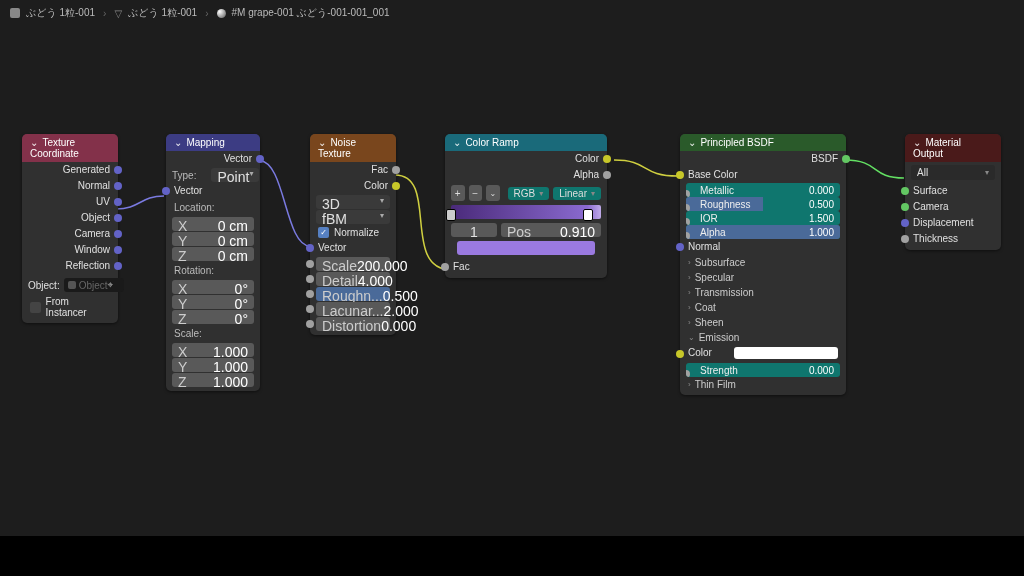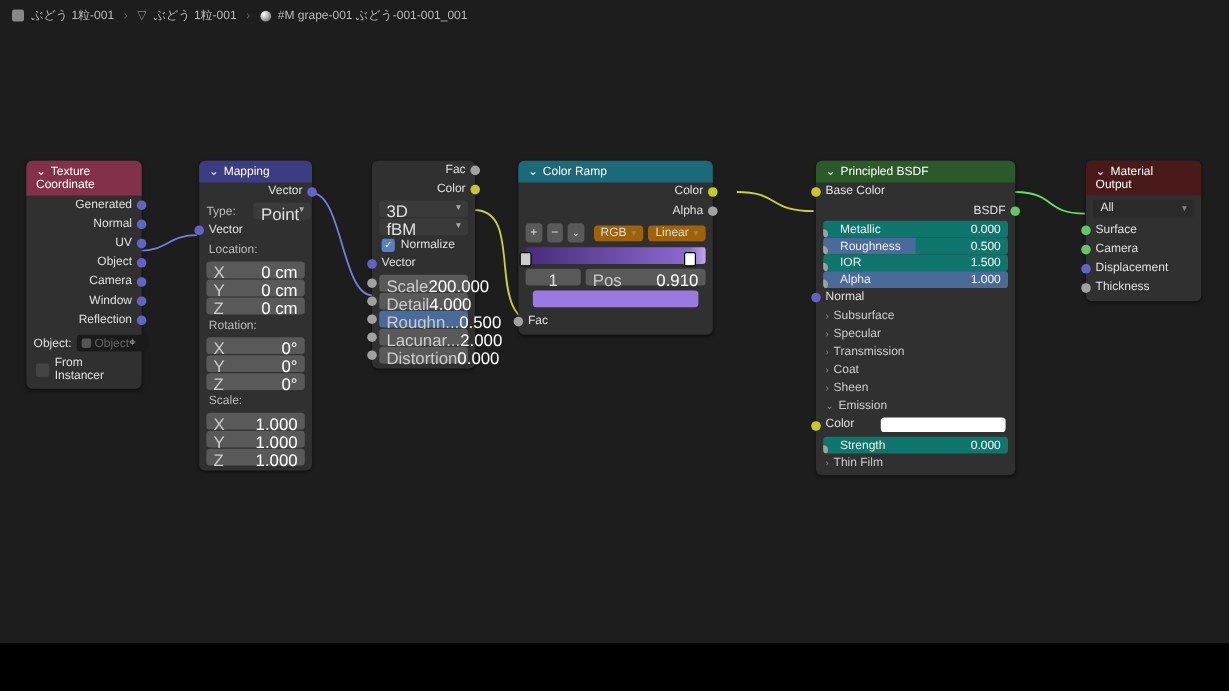--- a/index.html
+++ b/index.html
@@ -177,6 +177,7 @@
 </div>
 
 <div class="node" style="left:310px;top:112px;width:86px">
+  <div class="node-hdr" style="background:#79461d"><span class="chev">⌄</span><span>Noise Texture</span></div>
   <div class="row out">
         <span>Fac</span>
         <span class="sock r val"></span>

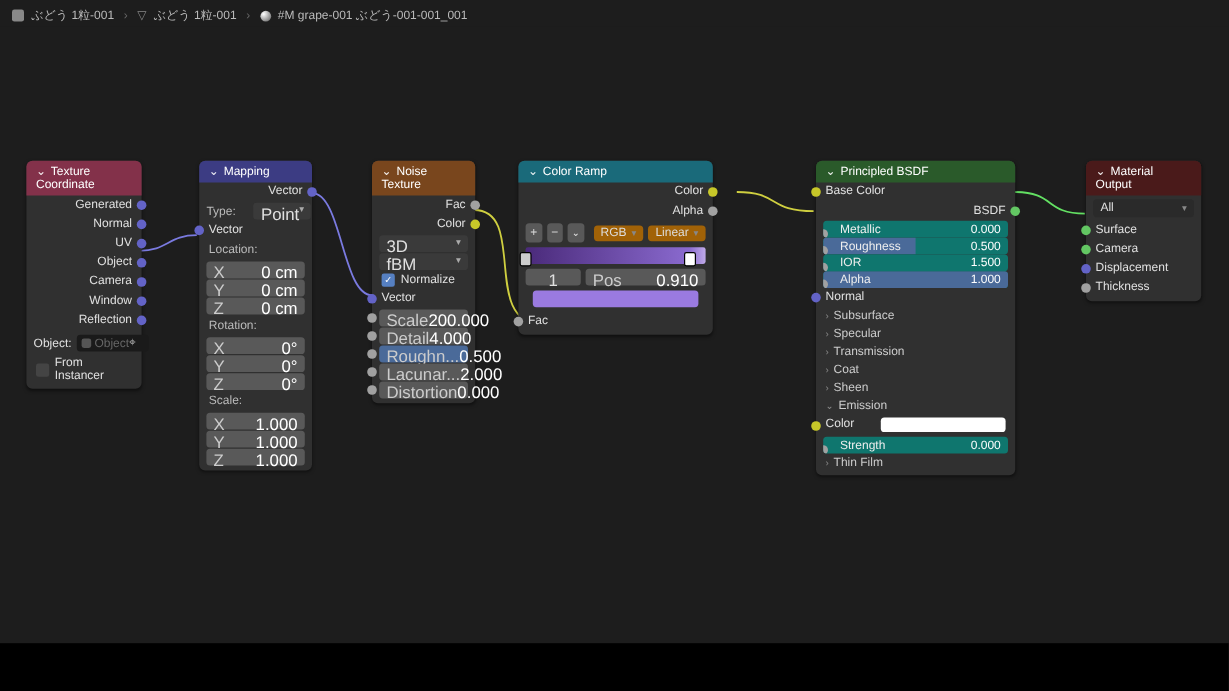--- a/index.html
+++ b/index.html
@@ -230,7 +230,7 @@
   <div style="height:3px"></div>
 </div>
 
-<div class="node" style="left:432px;top:112px;width:162px">
+<div class="node" style="left:445px;top:112px;width:162px">
   <div class="node-hdr" style="background:#1a6a7a"><span class="chev">⌄</span><span>Color Ramp</span></div>
   <div class="row out">
         <span>Color</span>

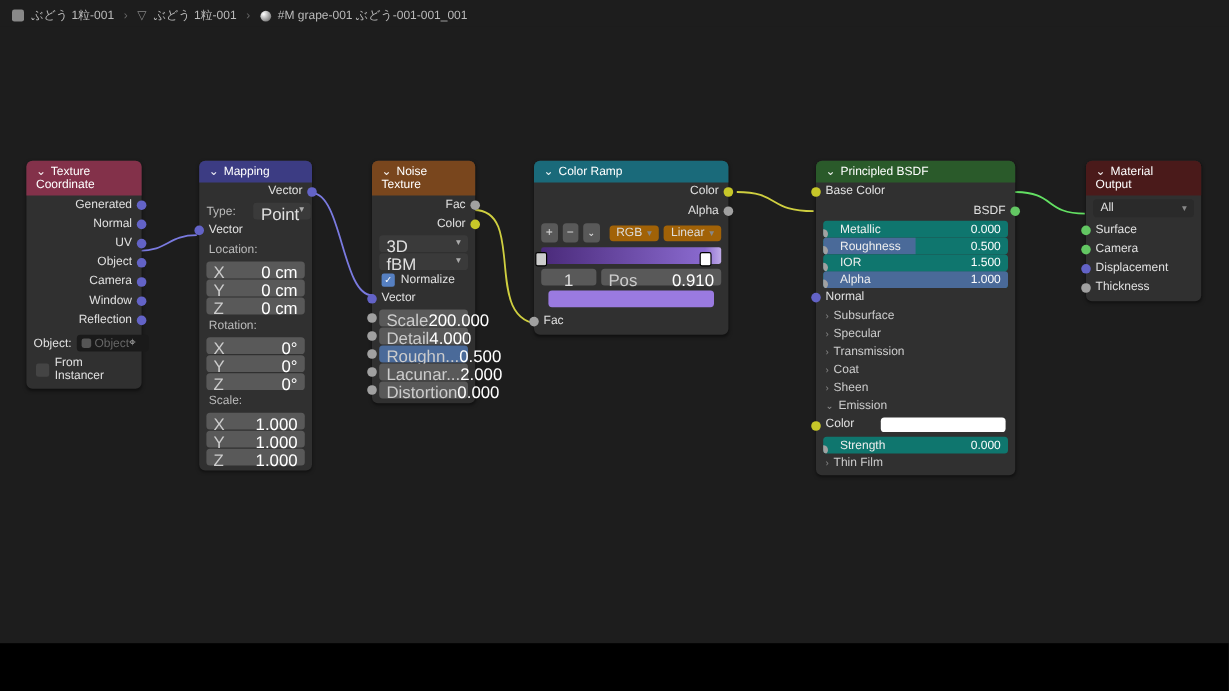--- a/index.html
+++ b/index.html
@@ -277,13 +277,13 @@
 
 <div class="node" style="left:680px;top:112px;width:166px">
   <div class="node-hdr" style="background:#2a5a2a"><span class="chev">⌄</span><span>Principled BSDF</span></div>
+  <div class="row out">
+        <span>BSDF</span>
+        <span class="sock r shd"></span>
+      </div>
   <div class="row in">
         <span class="sock l col"></span>
         <span>Base Color</span>
-      </div>
-  <div class="row out">
-        <span>BSDF</span>
-        <span class="sock r shd"></span>
       </div>
   <div id="bsdf-rows">
         <div class="bsdf-row">

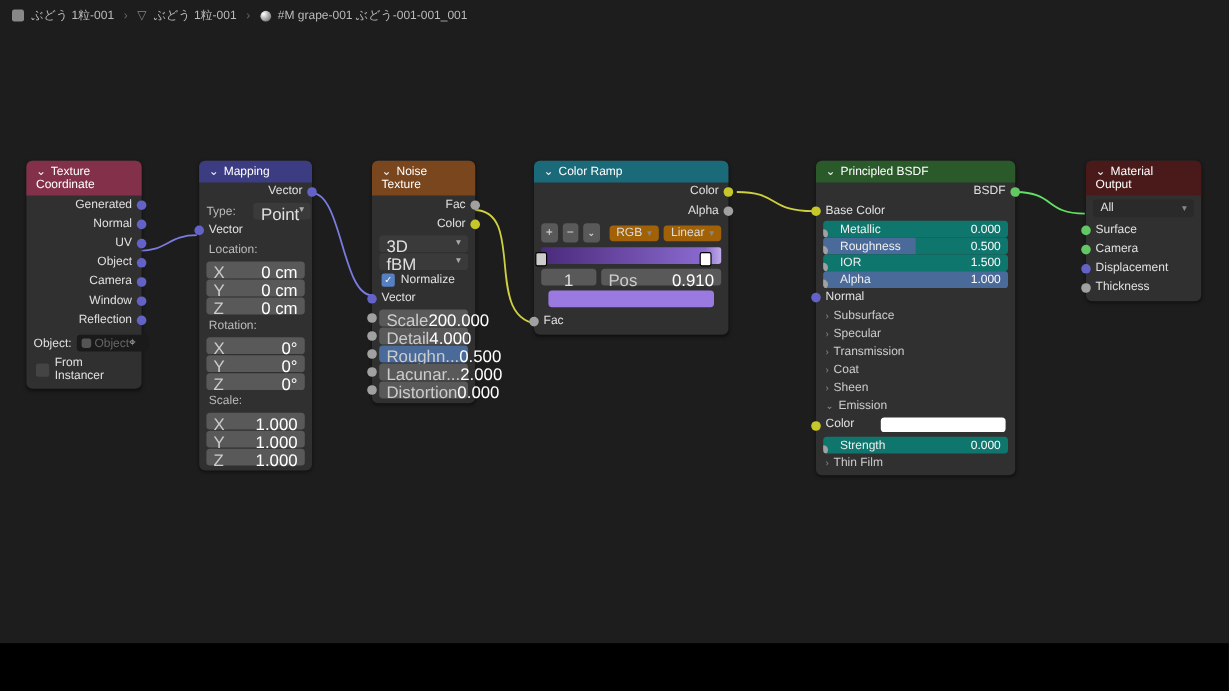--- a/index.html
+++ b/index.html
@@ -33,7 +33,7 @@
 .ramp-tools{display:flex;align-items:center;gap:4px;margin-bottom:4px}
 .ramp-btn{background:#595959;border-radius:3px;width:16px;height:16px;display:flex;align-items:center;justify-content:center;color:#ddd}
 .ramp-sp{flex:1}
-.ramp-sel{background:#a16207;border-radius:3px;padding:1px 6px;display:flex;align-items:center;gap:4px;color:#ddd}
+.ramp-sel{background:#0f766e;border-radius:3px;padding:1px 6px;display:flex;align-items:center;gap:4px;color:#ddd}
 .ramp-sel::after{content:"▾";font-size:8px;color:#888}
 .gradient{height:14px;border-radius:2px;position:relative;background:linear-gradient(to right,#4a2a7a 0%,#8a6acF 91%,#bFAAe8 100%)}
 .stop{position:absolute;bottom:-2px;width:8px;height:10px;background:#ccc;border:1px solid #000;border-radius:2px;transform:translateX(-50%)}

